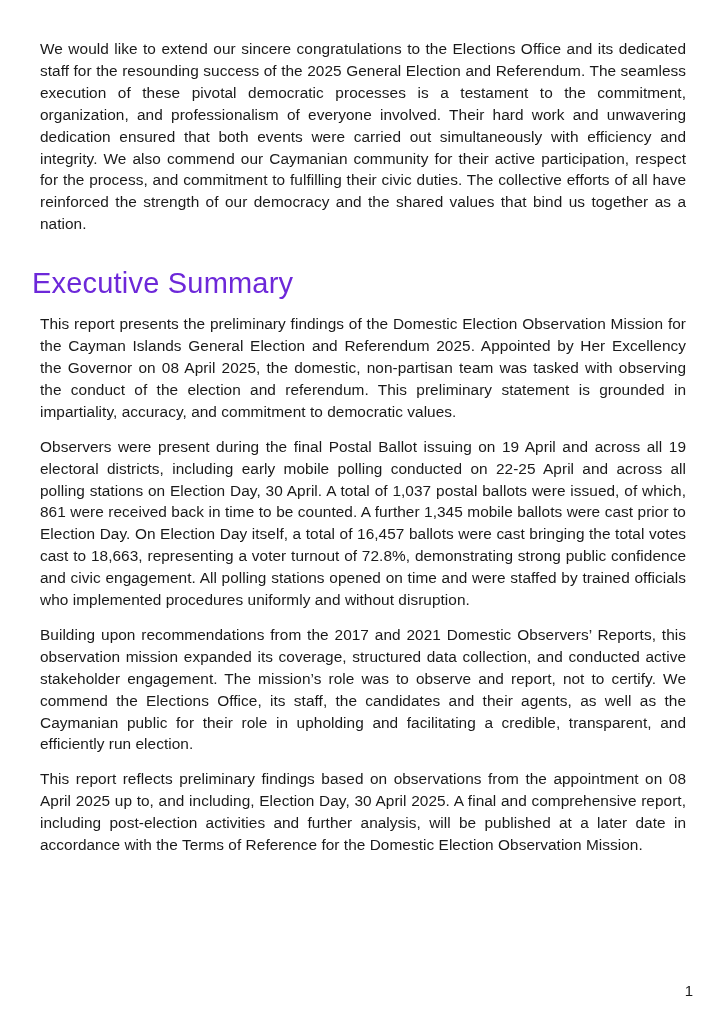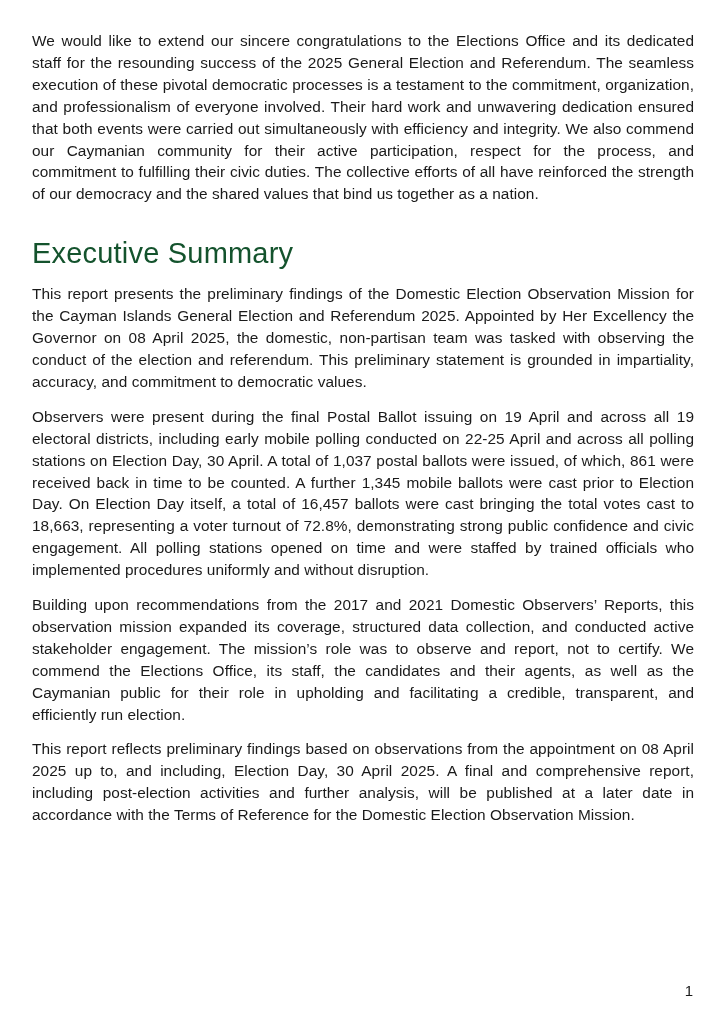--- a/index.html
+++ b/index.html
@@ -22,7 +22,7 @@
       width: 662px;
     }
     .para {
-      margin: 0;
+      margin: 8px;
       font-size: 15.4px;
       line-height: 21.9px;
       text-align: justify;

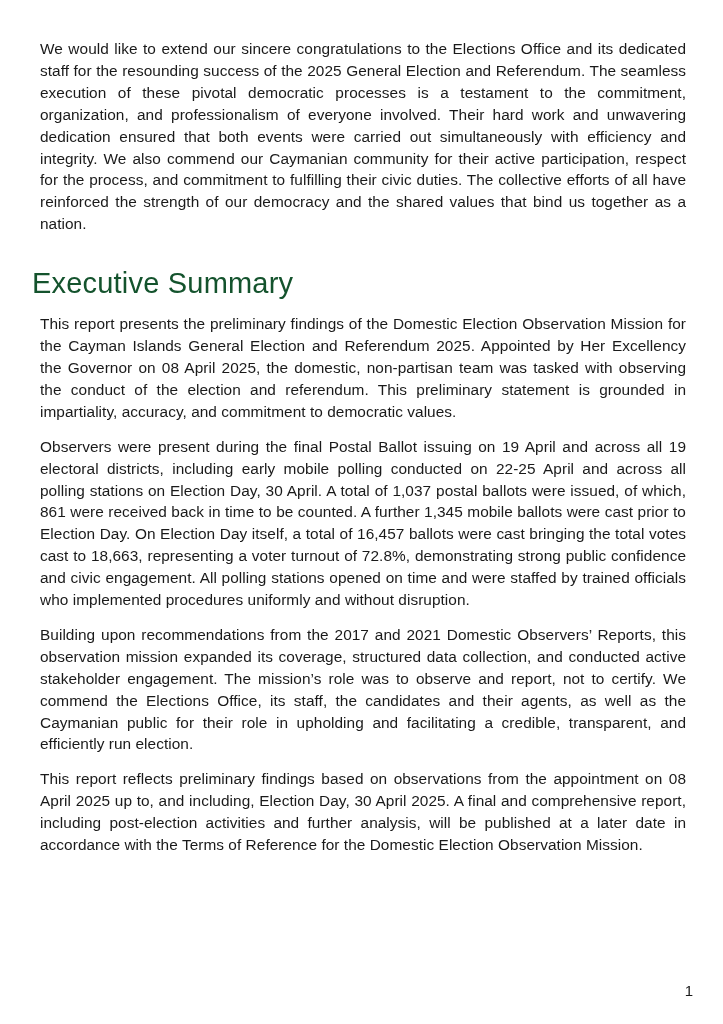--- a/index.html
+++ b/index.html
@@ -40,7 +40,7 @@
       line-height: 36px;
       font-weight: normal;
       letter-spacing: 0.2px;
-      color: #14532d;
+      color: #6d28d9;
     }
     .gap {
       margin-top: 13px;

